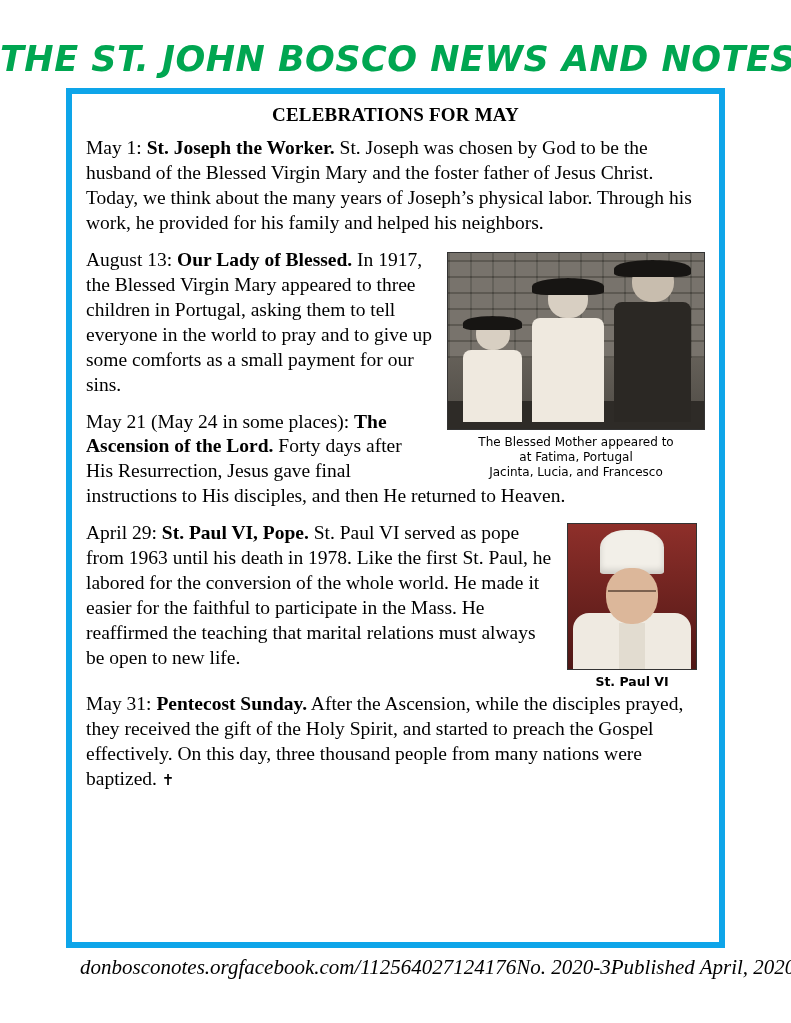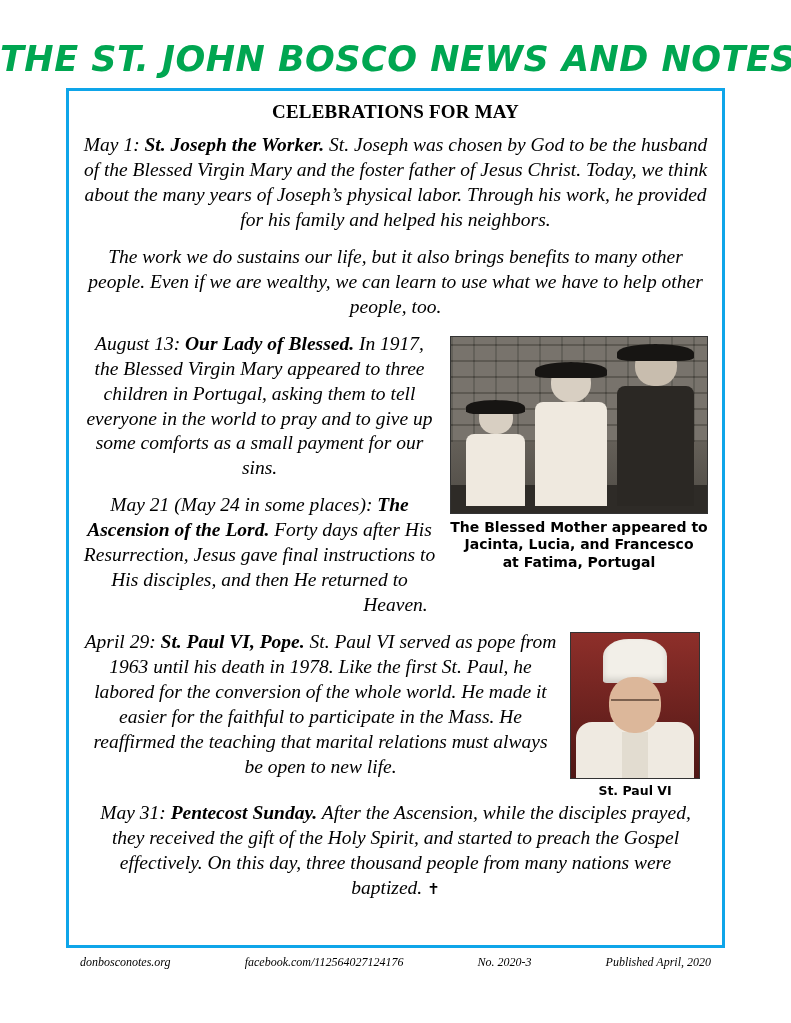--- a/index.html
+++ b/index.html
@@ -40,7 +40,7 @@
     top: 88px;
     width: 659px;
     height: 860px;
-    border: 3px solid #0ea5e9;
+    border: 6px solid #0ea5e9;
     box-sizing: border-box;
     padding: 10px 14px 8px 14px;
   }

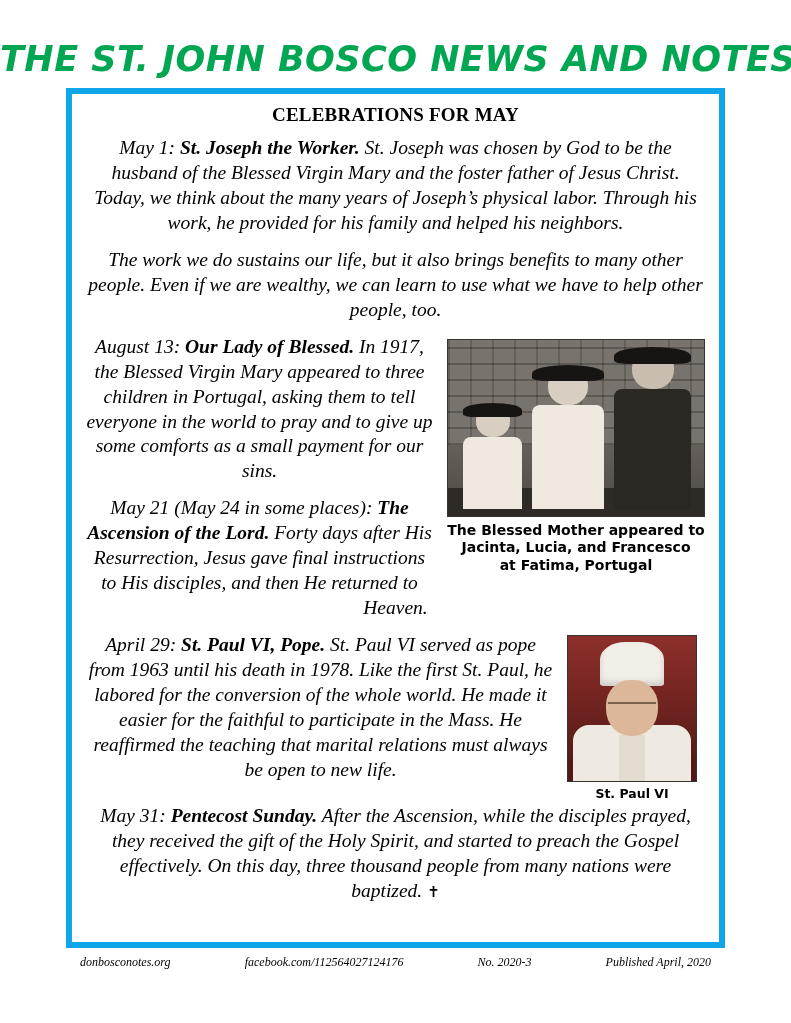--- a/index.html
+++ b/index.html
@@ -56,8 +56,7 @@
     font-size: 19.5px;
     line-height: 1.28;
     margin: 0 0 12px 0;
-    text-align: center;
-    font-style: italic;
+    text-align: left;
   }
   p.body b {
     font-weight: bold;

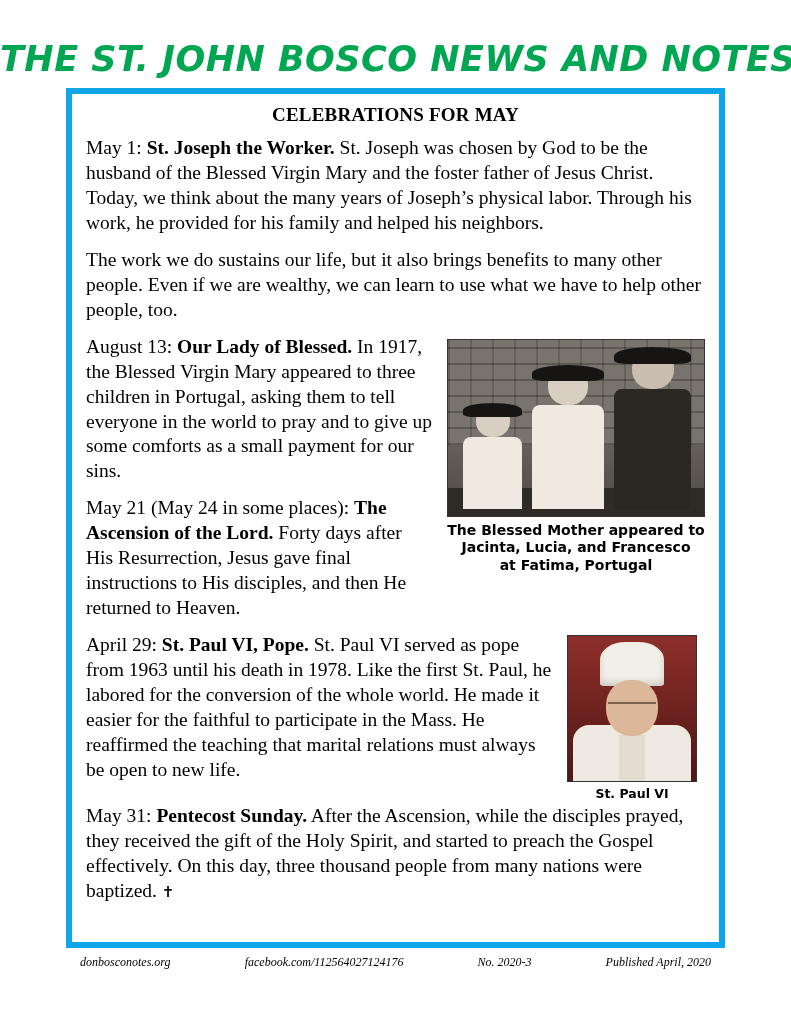--- a/index.html
+++ b/index.html
@@ -204,7 +204,6 @@
 
     <p class="body"><span>May 1: </span><b>St. Joseph the Worker.</b><span>  St. Joseph was chosen by God to be the husband of the Blessed Virgin Mary and the foster father of Jesus Christ.  Today, we think about the many years of Joseph’s physical labor.  Through his work, he provided for his family and helped his neighbors.</span></p>
 
-    <p class="body"><span>The work we do sustains our life, but it also brings benefits to many other people.  Even if we are wealthy, we can learn to use what we have to help other people, too.</span></p>
 
 
     <div class="float-right-fatima">

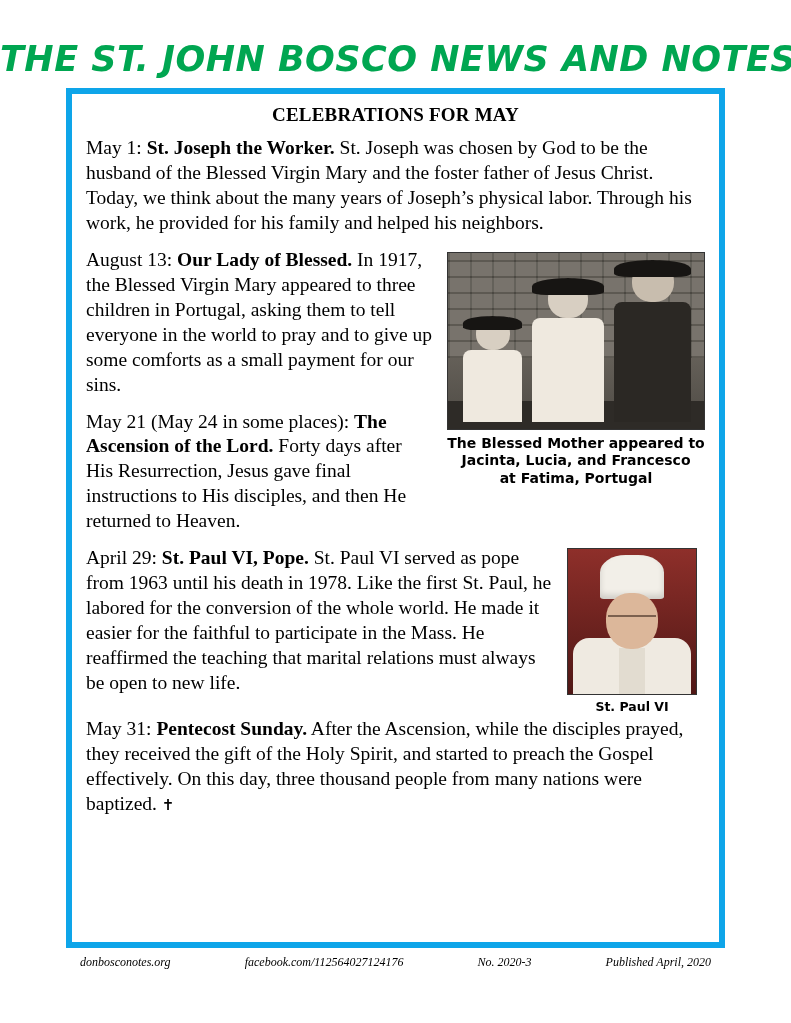--- a/index.html
+++ b/index.html
@@ -90,8 +90,8 @@
   }
   .caption {
     font-family: "DejaVu Sans", sans-serif;
-    font-weight: bold;
-    font-size: 14px;
+    font-weight: normal;
+    font-size: 12px;
     text-align: center;
     line-height: 1.25;
     margin-top: 5px;

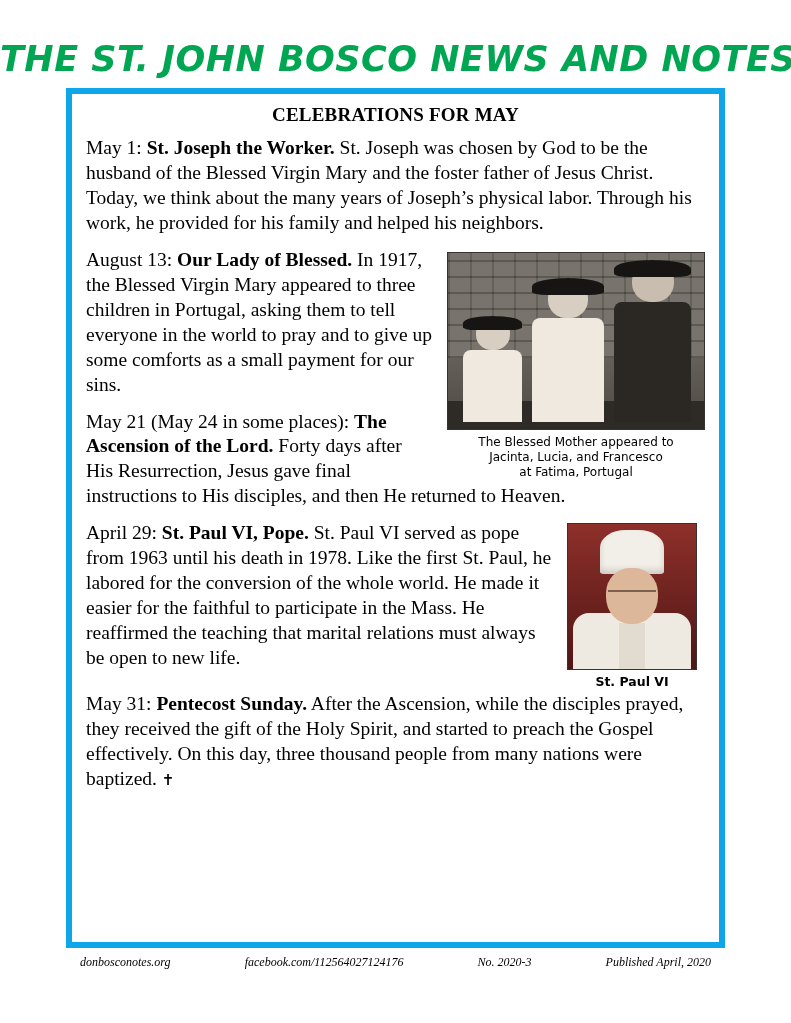--- a/index.html
+++ b/index.html
@@ -238,8 +238,8 @@
       </div>
       <div class="caption">
         <div>The Blessed Mother appeared to</div>
+        <div>at Fatima, Portugal</div>
         <div>Jacinta, Lucia, and Francesco</div>
-        <div>at Fatima, Portugal</div>
       </div>
     </div>
 

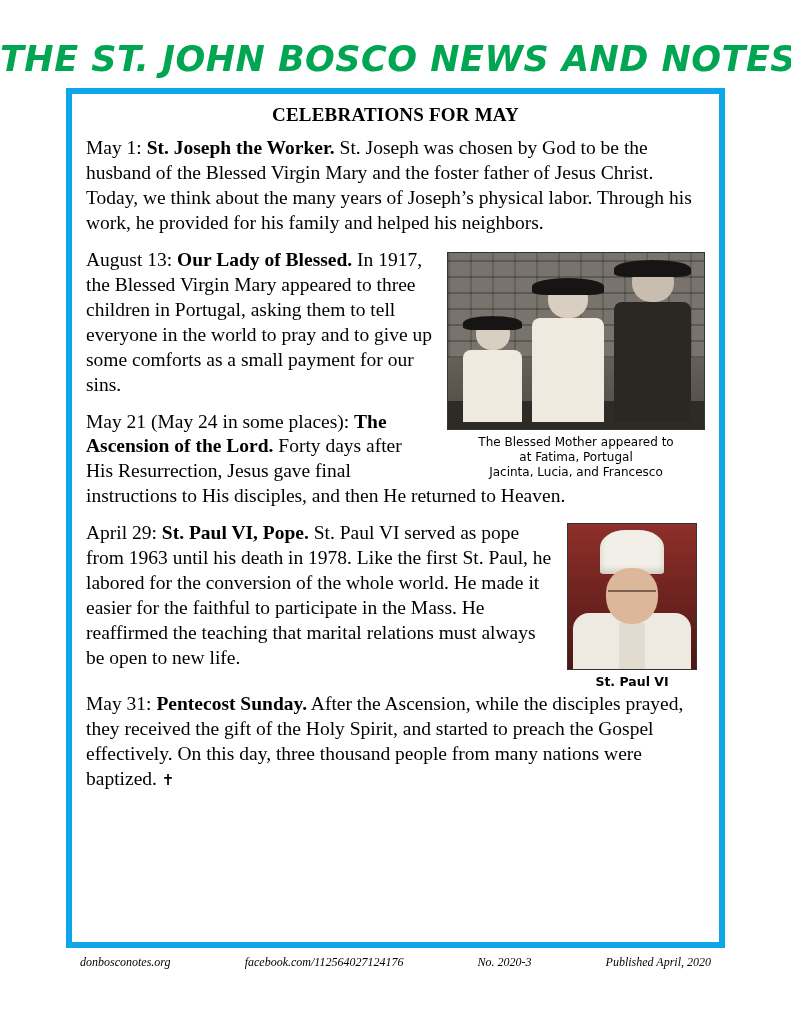--- a/index.html
+++ b/index.html
@@ -111,7 +111,7 @@
     width: 659px;
     font-family: "Liberation Serif", serif;
     font-style: italic;
-    font-size: 12px;
+    font-size: 21px;
     display: flex;
     justify-content: space-between;
     padding: 0 14px;

